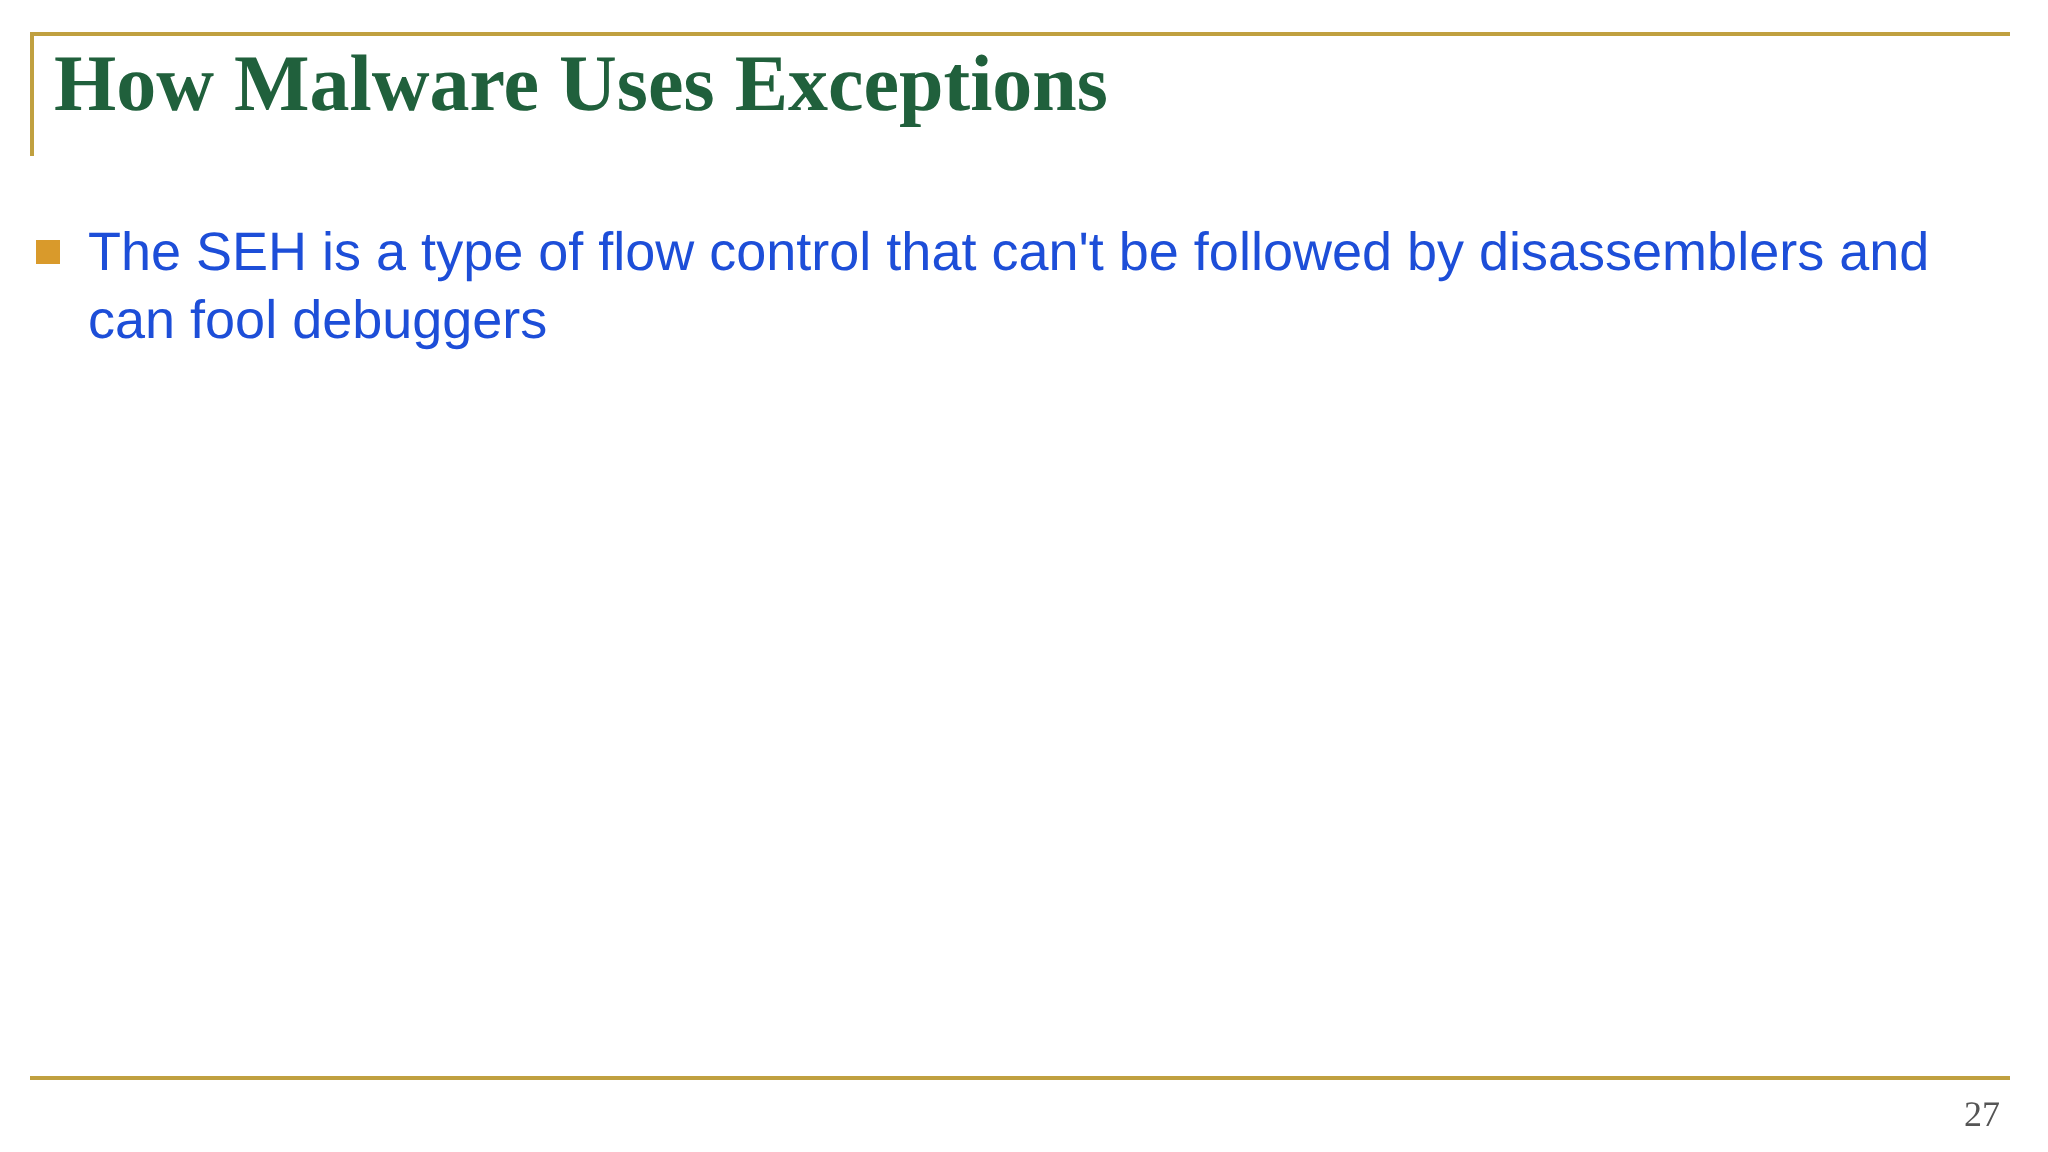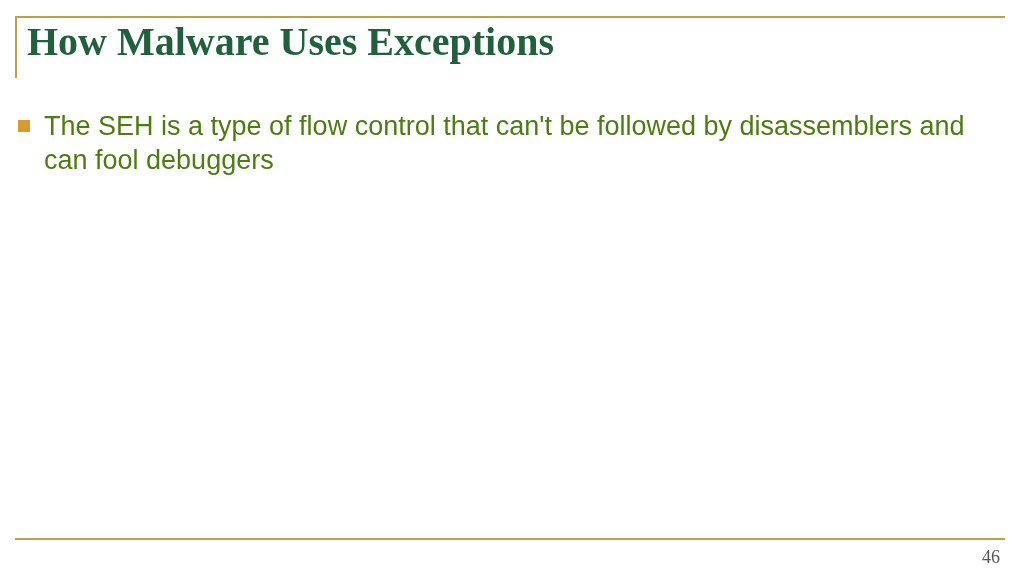--- a/index.html
+++ b/index.html
@@ -60,7 +60,7 @@
   .bullet-text {
     flex: 1 1 auto;
     font-size: 27px;
-    color: #4d7c0f;
+    color: #1d4ed8;
     line-height: 1.25;
   }
   .footer-line {

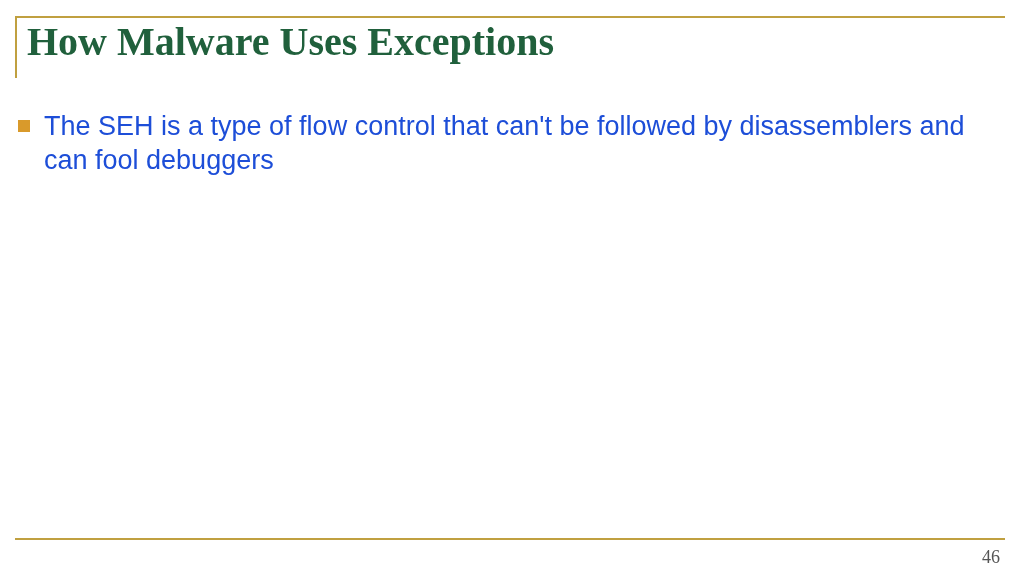--- a/index.html
+++ b/index.html
@@ -103,7 +103,7 @@
 
   <div class="footer-line"></div>
 
-  <div class="page-number">46</div>
+  <div class="page-number">27</div>
 
 </div>
 

